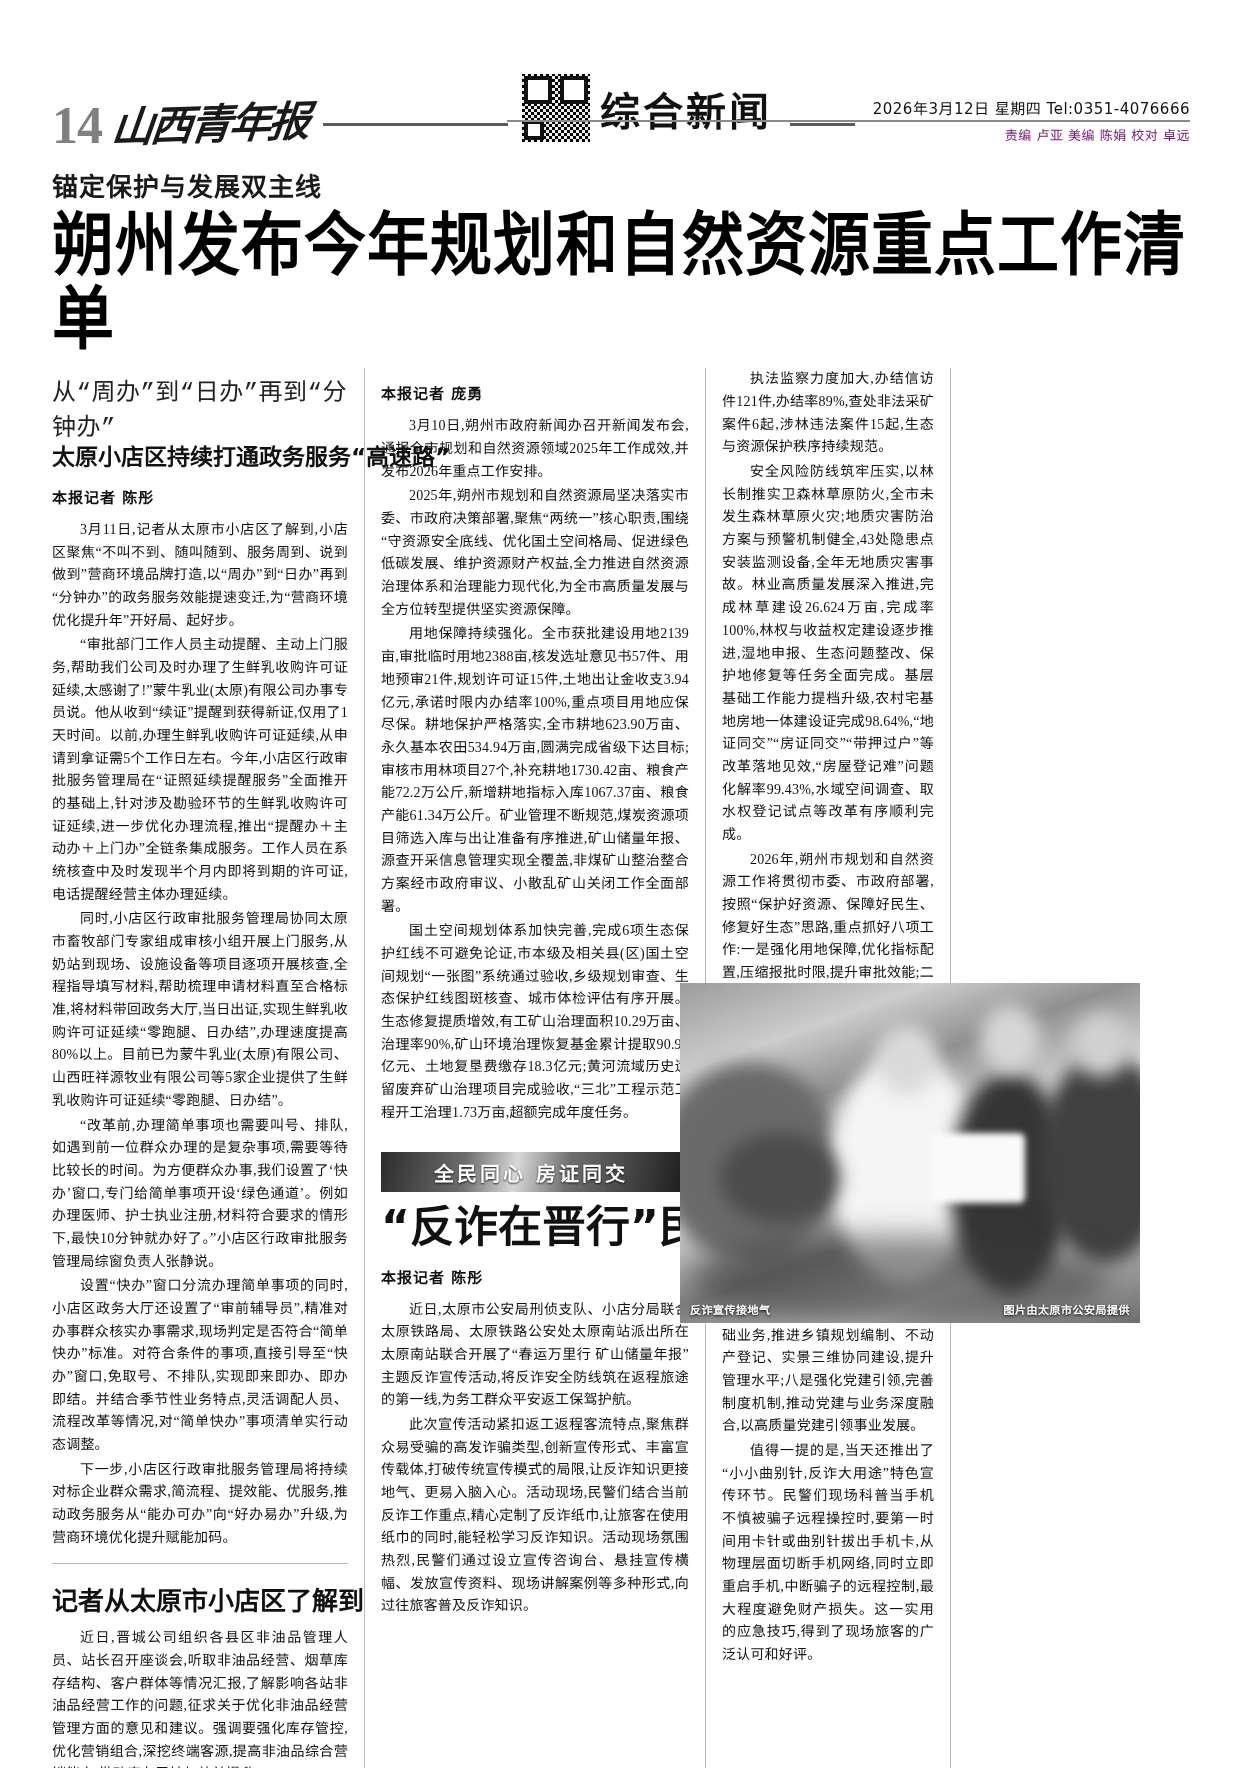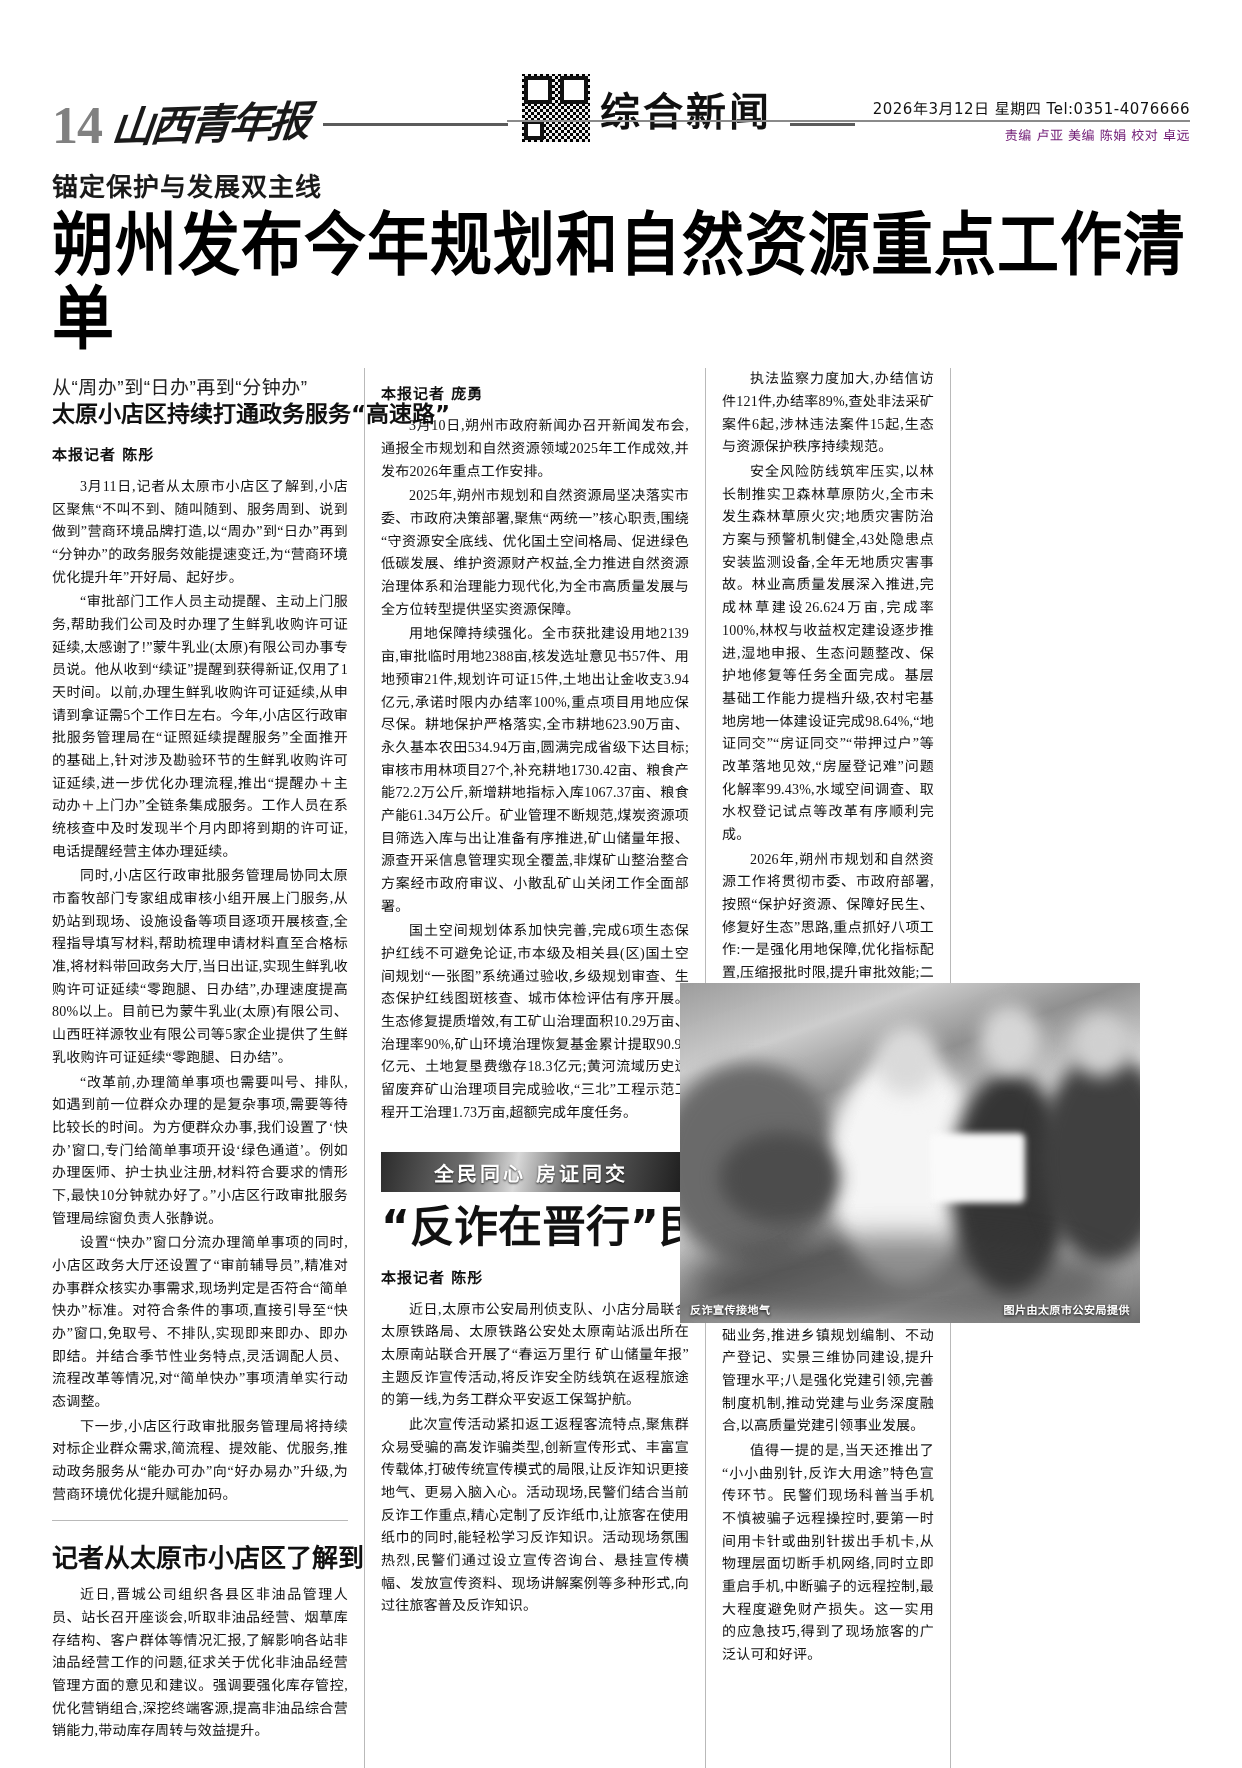--- a/index.html
+++ b/index.html
@@ -131,8 +131,8 @@
   }
 
   .sub-kicker {
-    font-size: 19px; color:#222; letter-spacing:.5px;
-    font-family:Liberation Sans, sans-serif;
+    font-size: 24px; color:#222; letter-spacing:.5px;
+    font-family:Liberation Mono, monospace;
     margin-top: 4px;
   }
   .sub-title {

